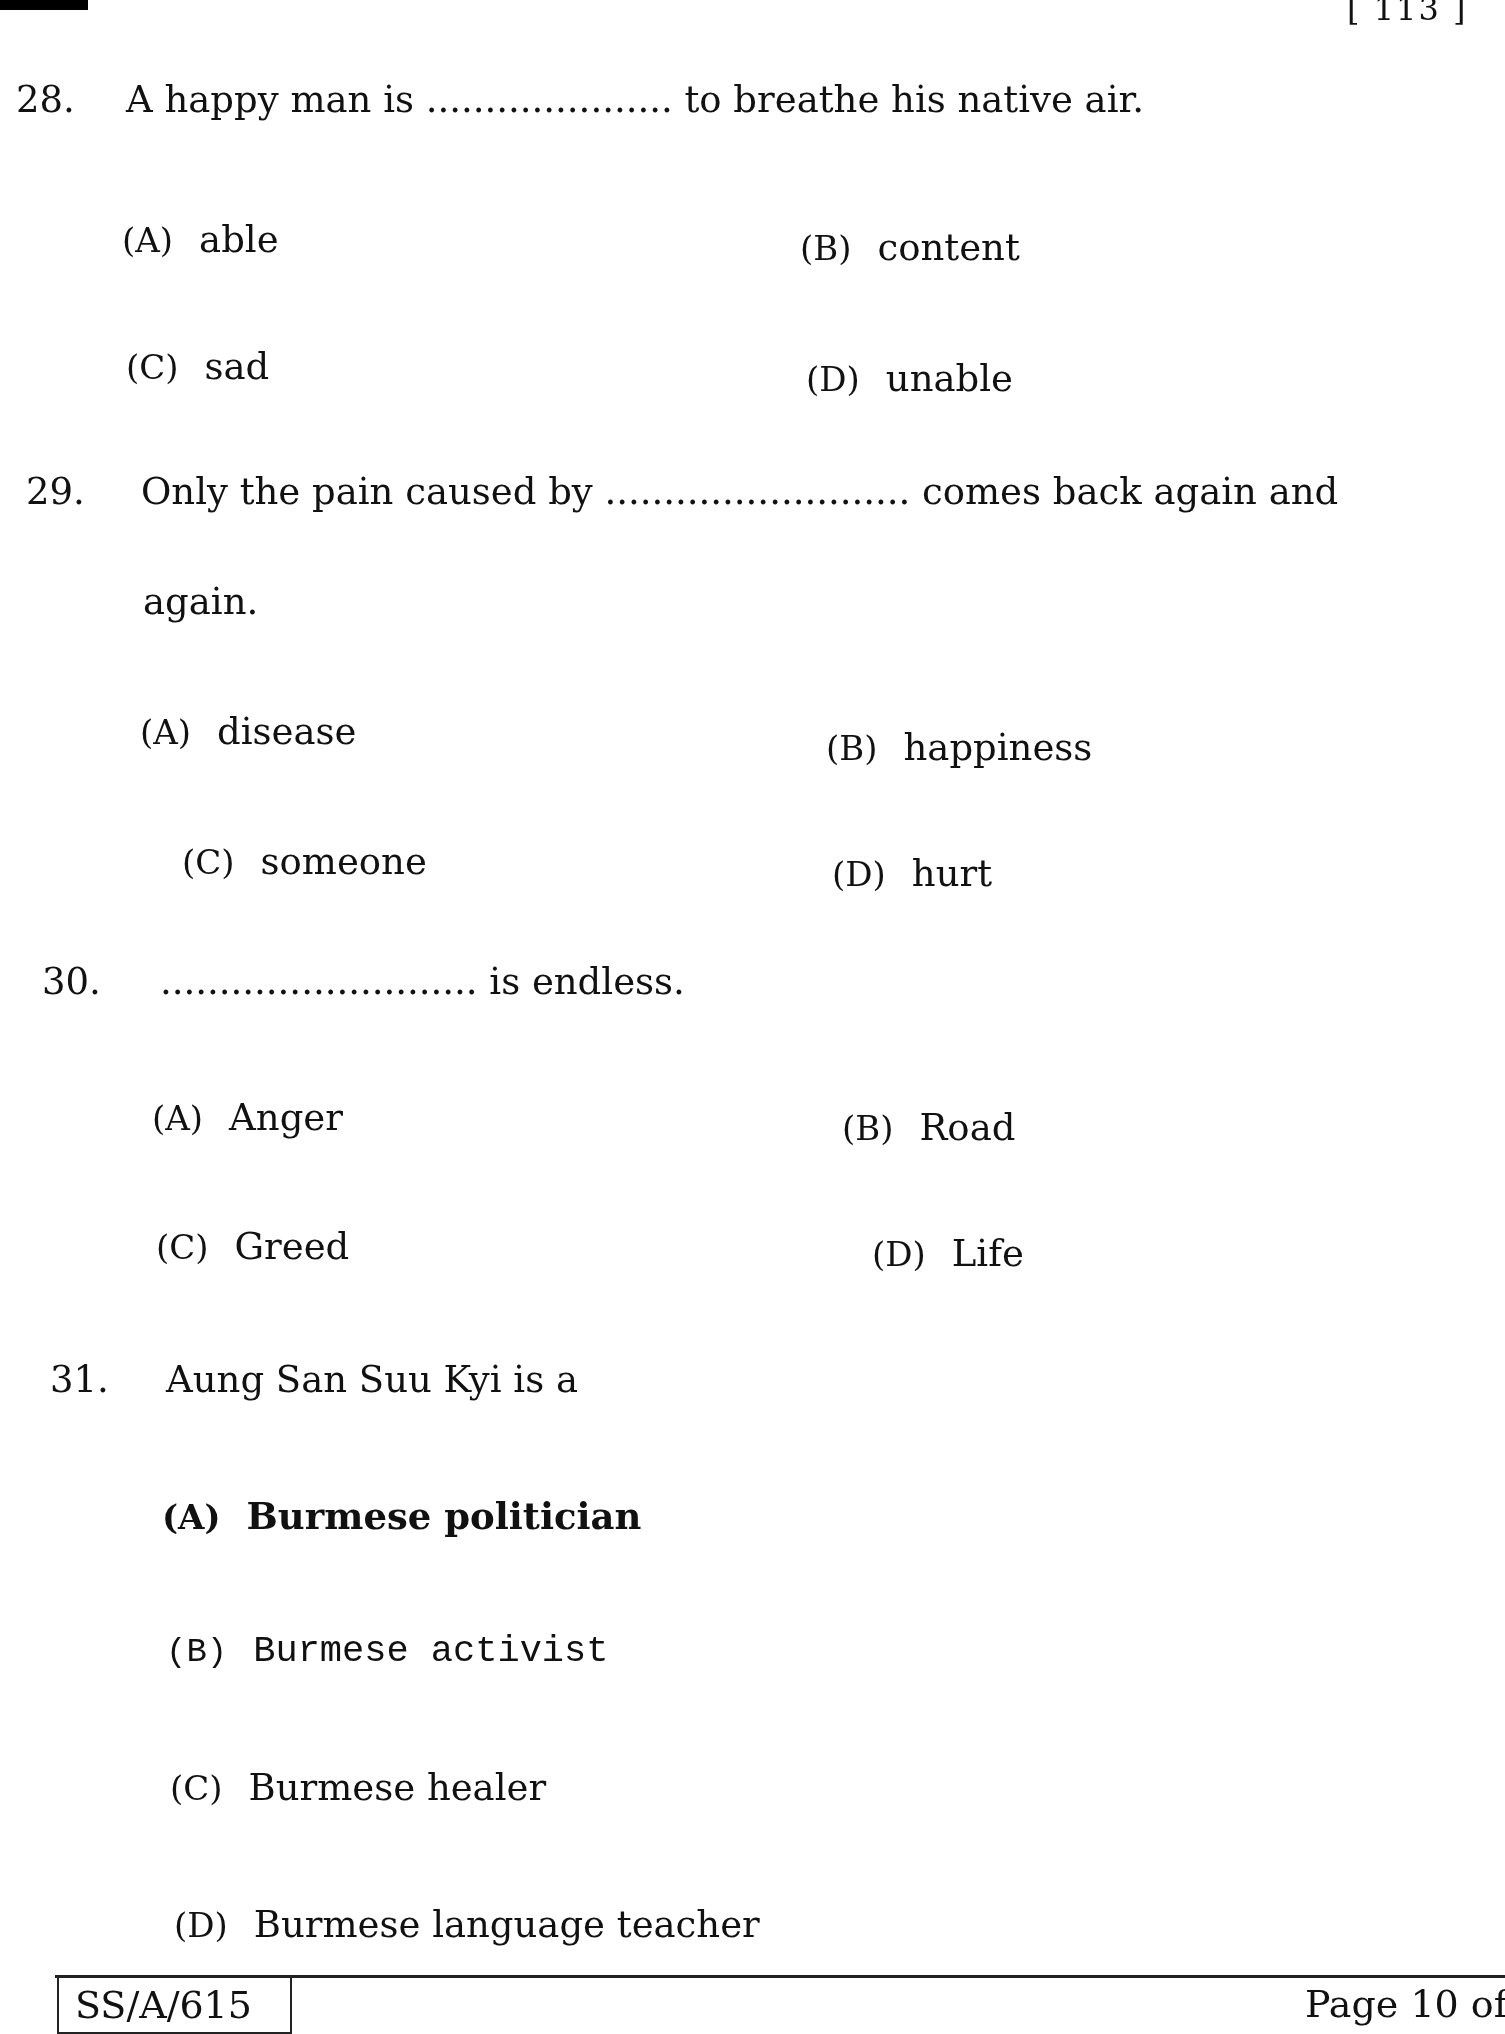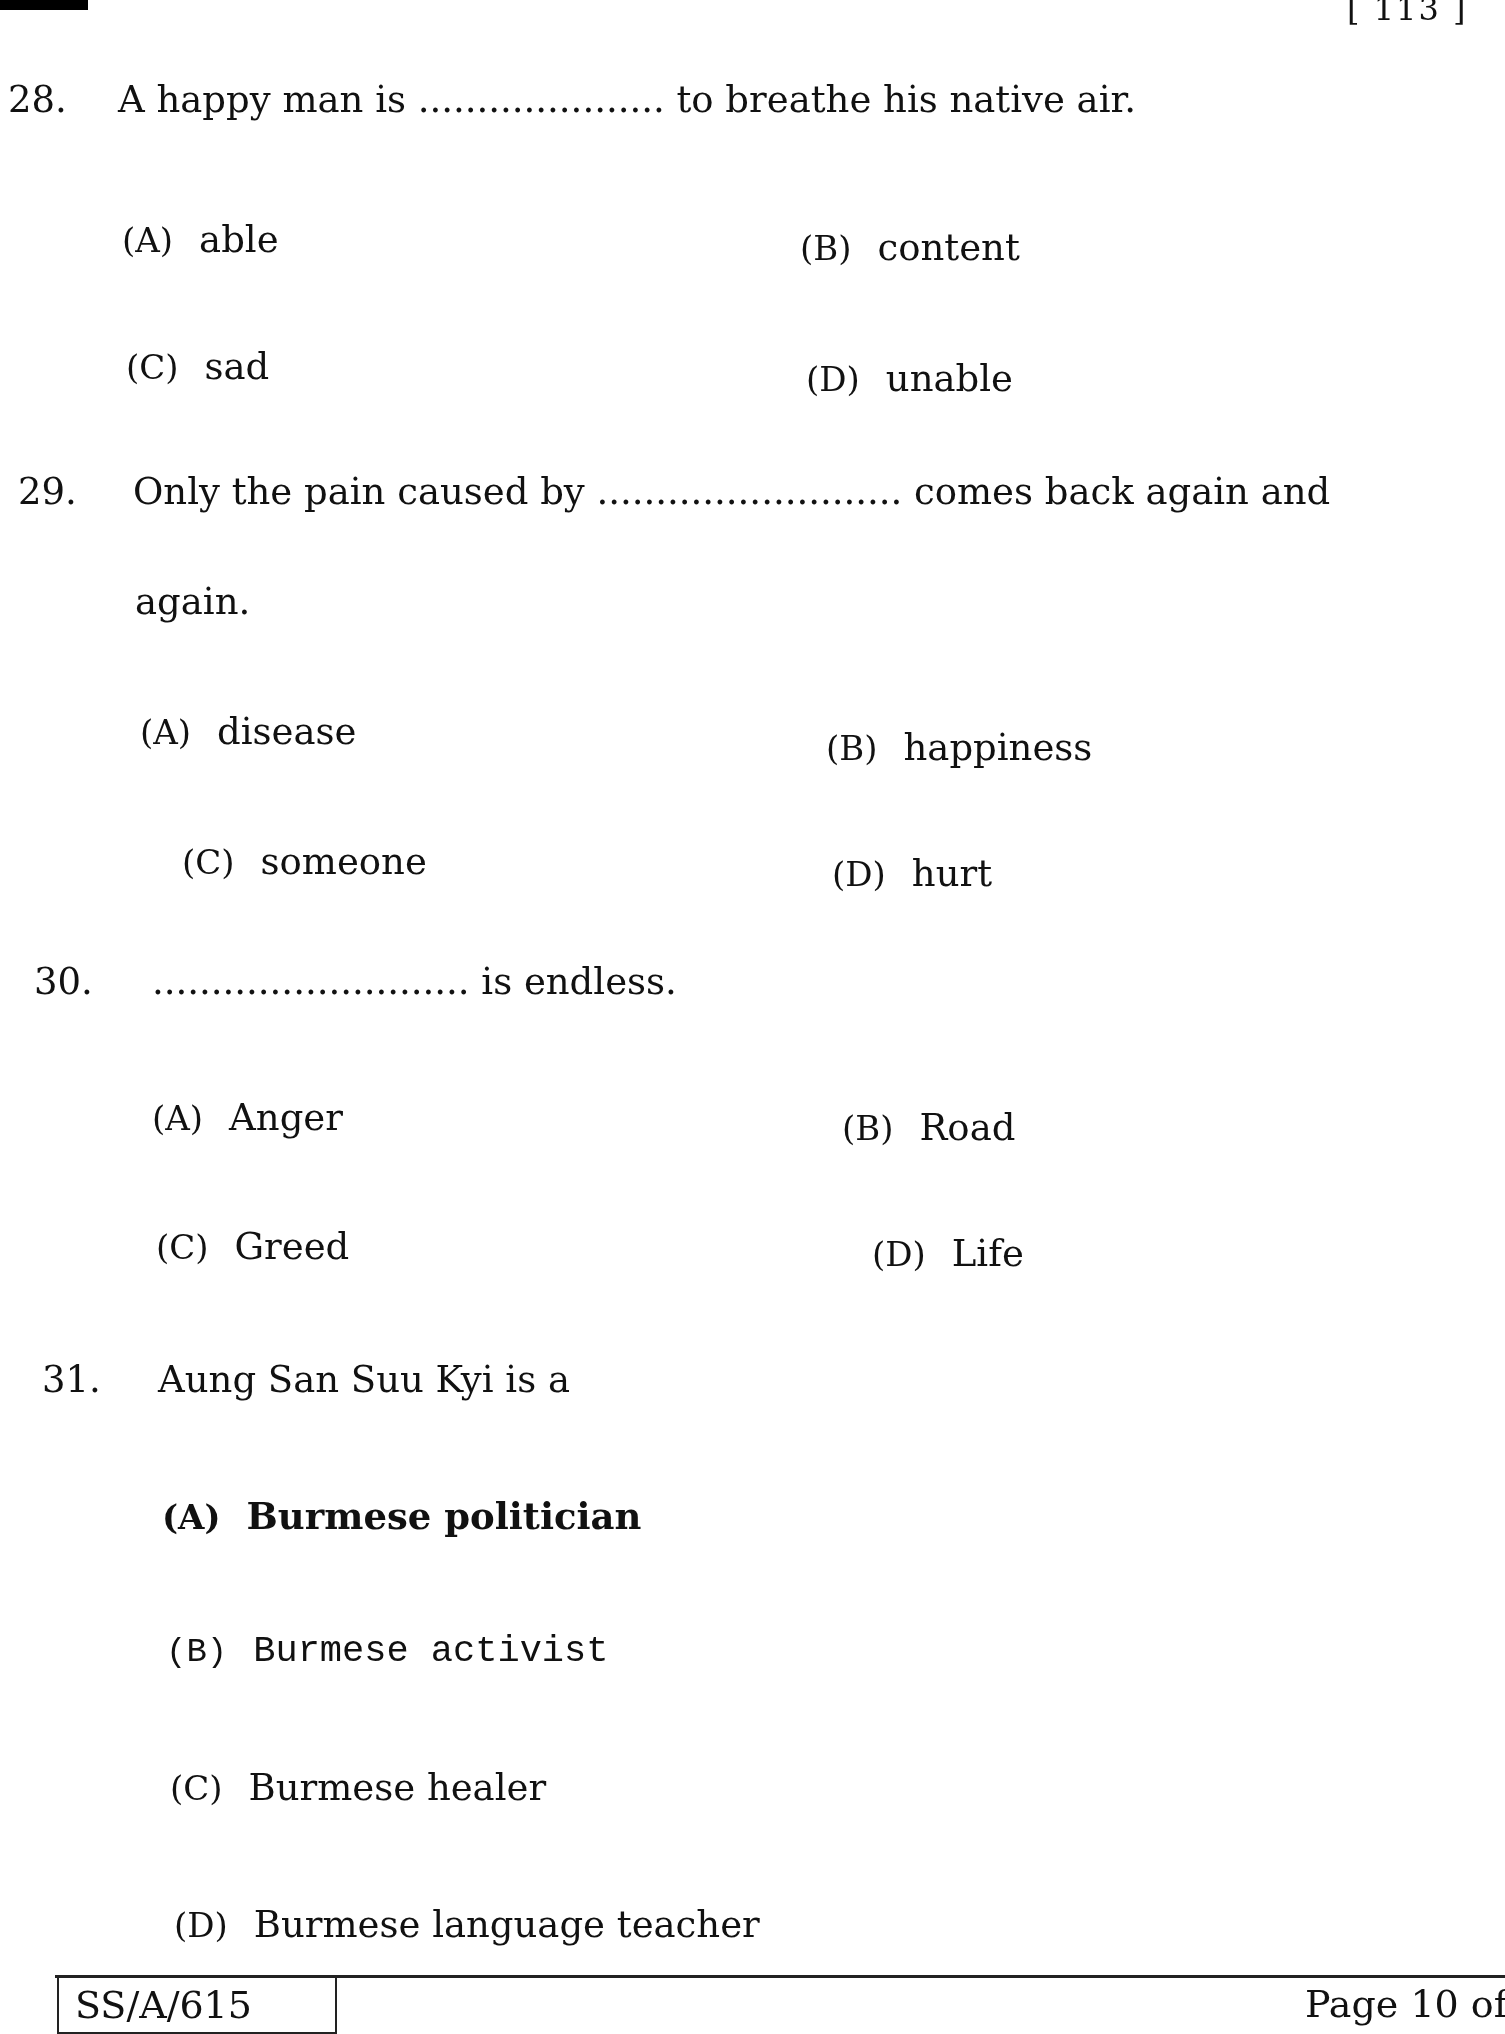--- a/index.html
+++ b/index.html
@@ -9,7 +9,7 @@
     }
     .corner-block { position: absolute; left: 0; top: 0; width: 88px; height: 10px; background: #000; }
     .page-code { position: absolute; left: 1347px; top: -10px; font-size: 32px; letter-spacing: 2px; }
-    .q { position: absolute; font-size: 37px; white-space: nowrap; }
+    .q { position: absolute; font-size: 37px; white-space: nowrap; margin-left: 8px; }
     .qnum { display: inline-block; width: 100px; }
     .opt { position: absolute; font-size: 37px; white-space: nowrap; }
     .opt .lbl { display: inline-block; margin-right: 26px; font-size: 34px; }

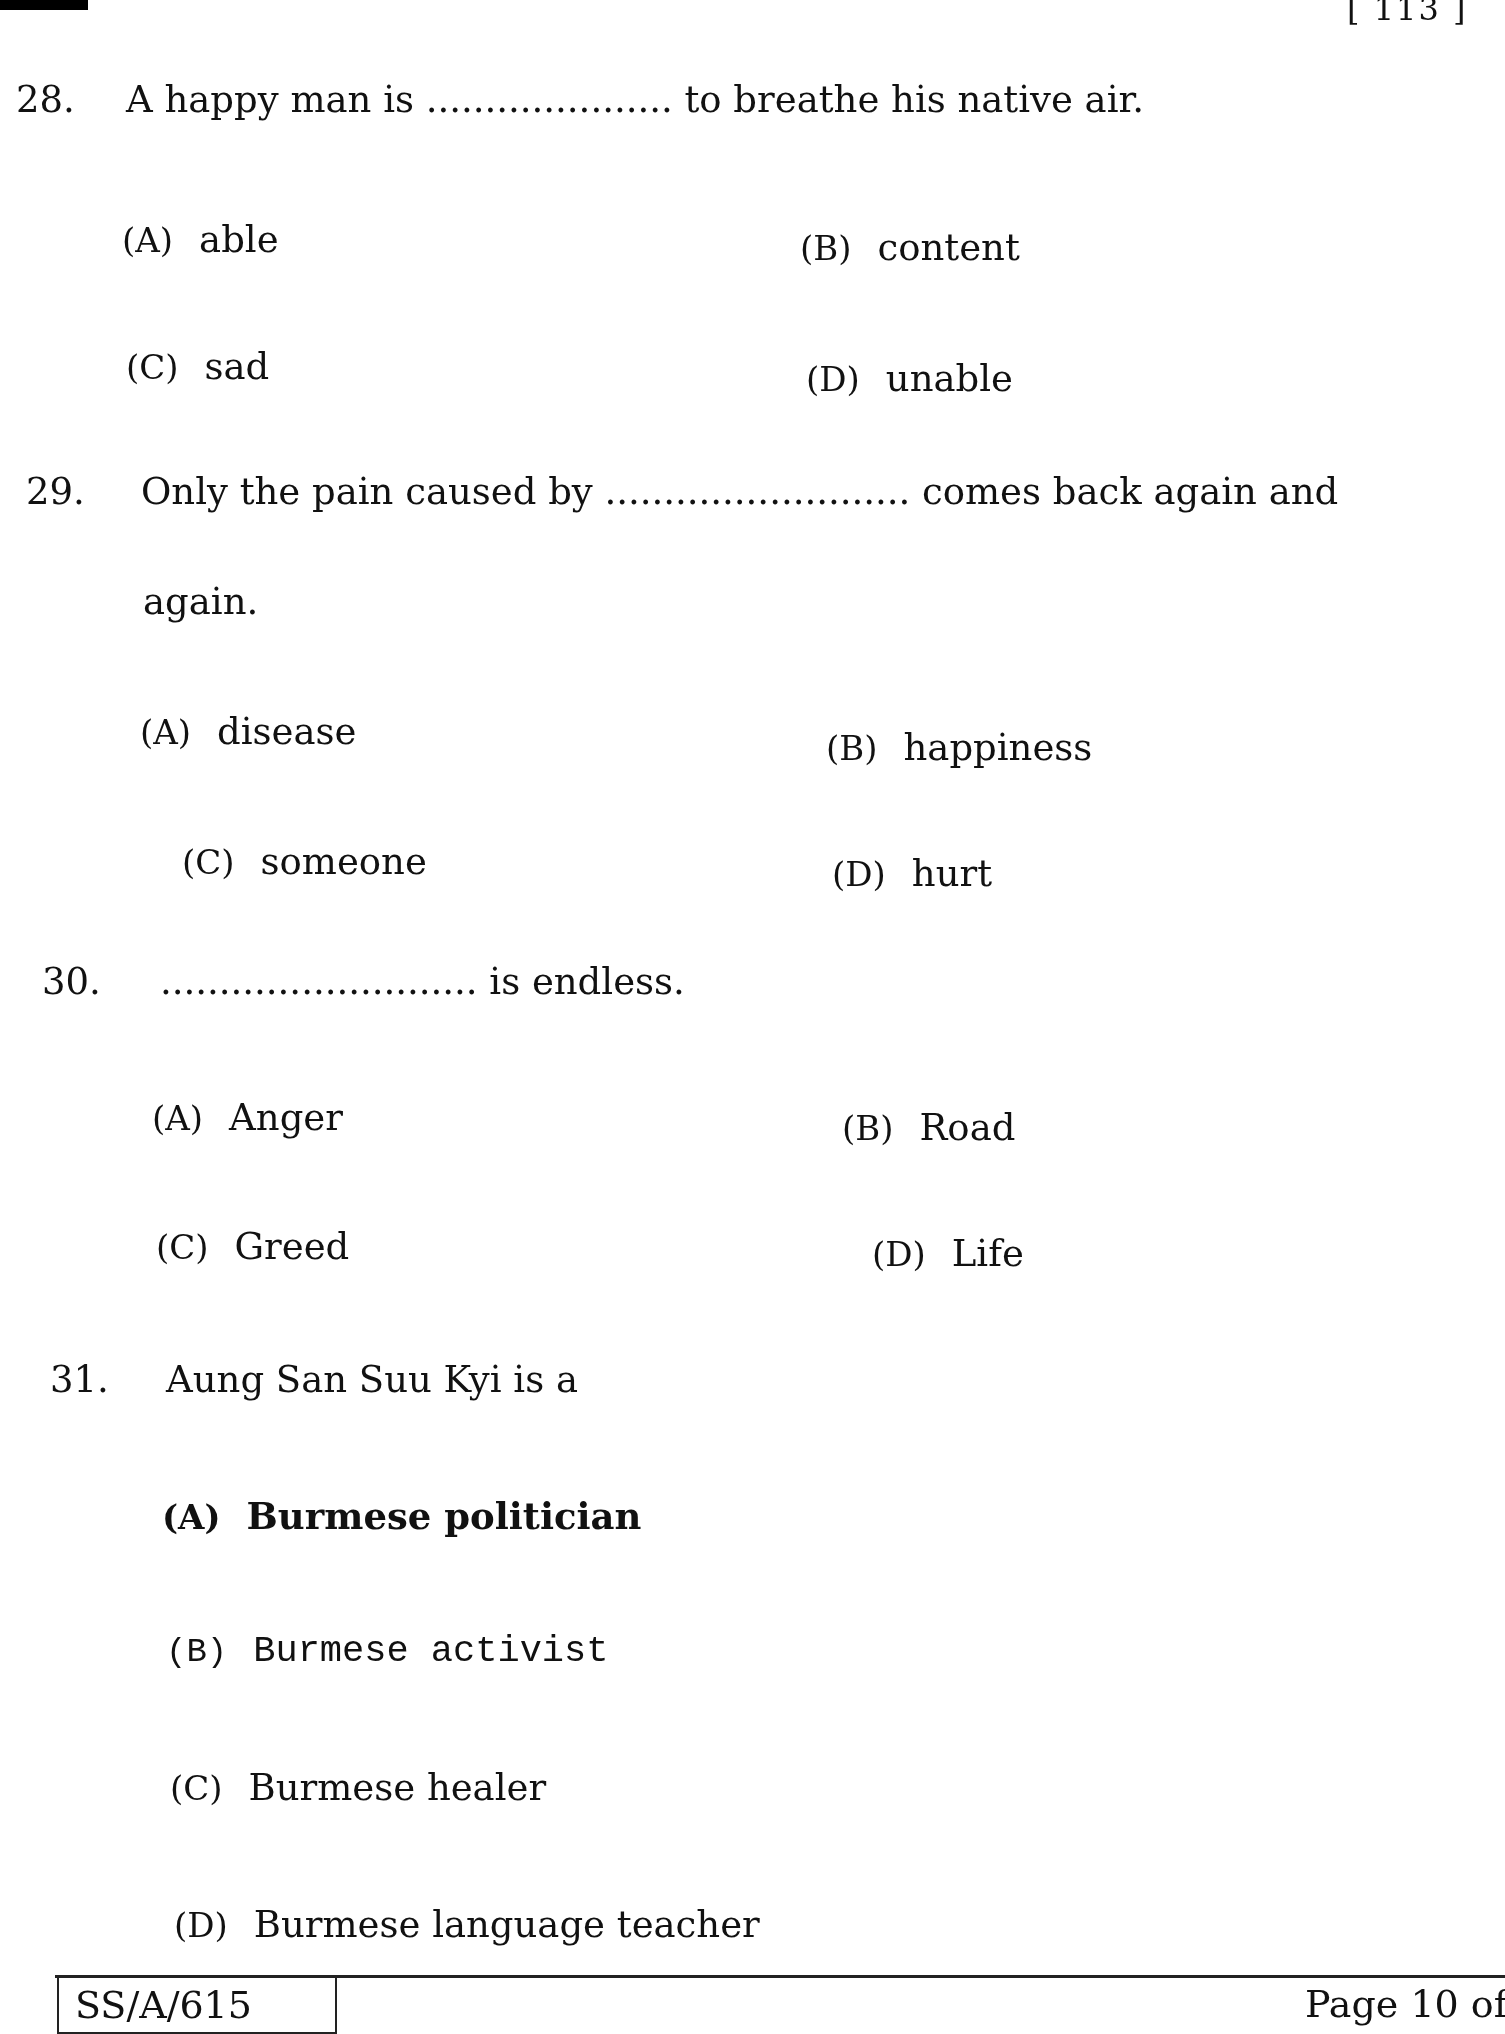--- a/index.html
+++ b/index.html
@@ -15,7 +15,7 @@
     .opt .lbl { display: inline-block; margin-right: 26px; font-size: 34px; }
     .footer-line { position: absolute; left: 55px; right: 0; top: 1975px; height: 3px; background: #222; }
     .footer-code {
-      position: absolute; left: 57px; top: 1978px; width: 280px; height: 56px; border: 2px solid #222;
+      position: absolute; left: 57px; top: 1978px; width: 235px; height: 56px; border: 2px solid #222;
       border-top: none; box-sizing: border-box; font-size: 38px; padding-left: 16px; line-height: 54px;
     }
     .footer-page { position: absolute; left: 1305px; top: 1982px; font-size: 38px; white-space: nowrap; }

